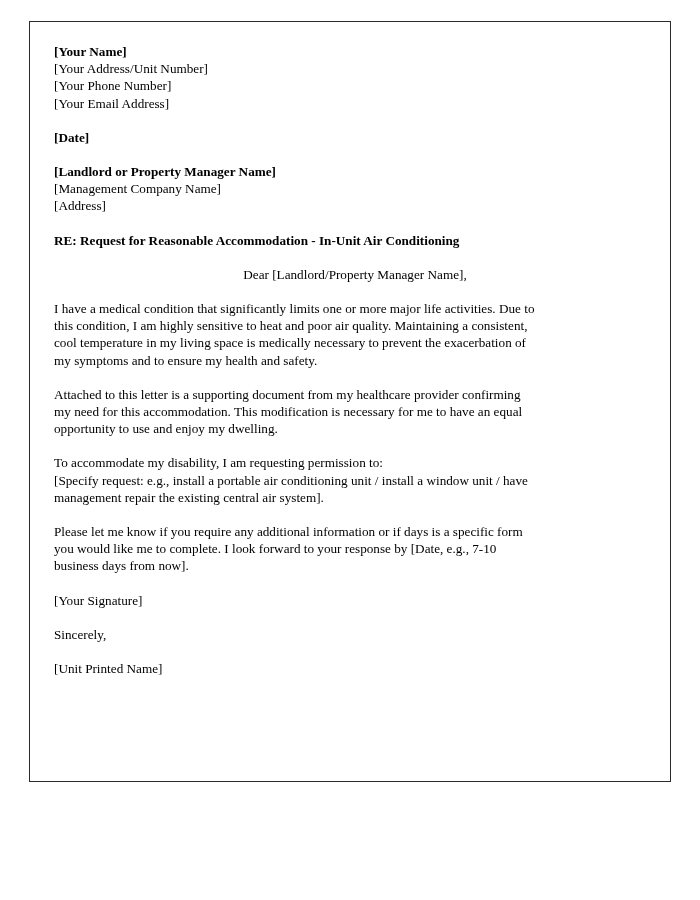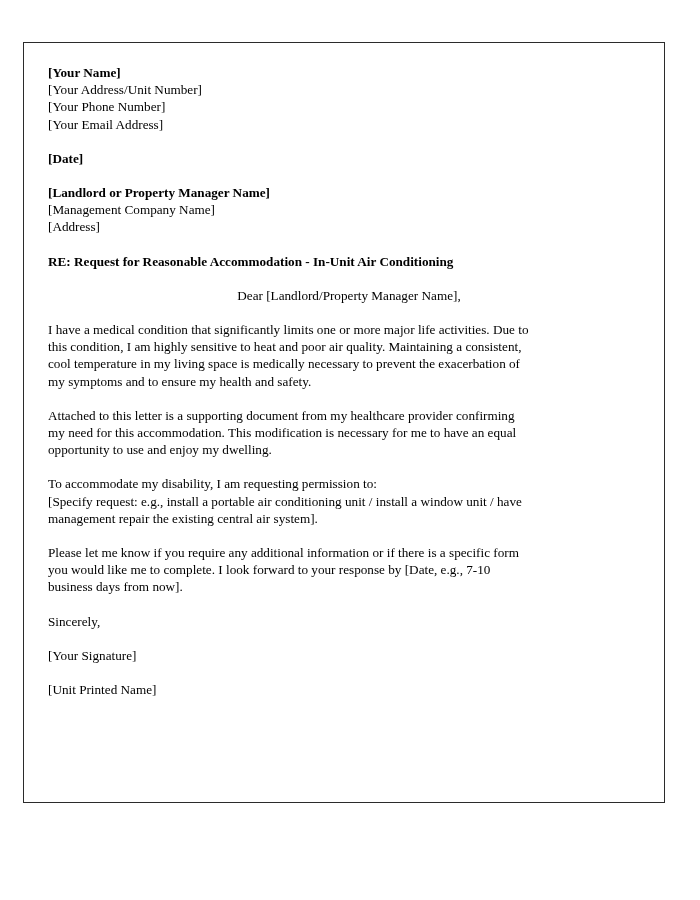--- a/index.html
+++ b/index.html
@@ -16,14 +16,13 @@
   }
   .page-frame {
     position: absolute;
-    left: 23px;
+    left: 29px;
     top: 21px;
     width: 642px;
     height: 761px;
     border: 1px solid #2b2b2b;
     box-sizing: border-box;
     background: #ffffff;
-    margin-top: 21px;
   }
   .letter-body {
     position: absolute;

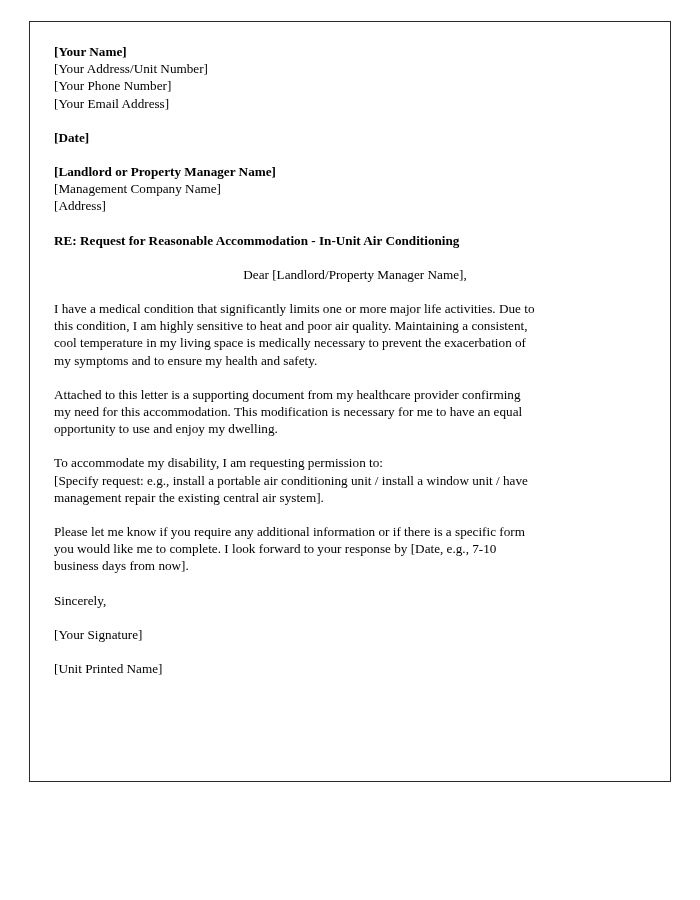--- a/index.html
+++ b/index.html
@@ -116,7 +116,7 @@
     </div>
 
     <div class="para">
-      <span class="line">Please let me know if you require any additional information or if there is a specific form</span>
+      <span class="line">Please let me know if you require any additional information or if days is a specific form</span>
       <span class="line">you would like me to complete. I look forward to your response by [Date, e.g., 7-10</span>
       <span class="line">business days from now].</span>
     </div>

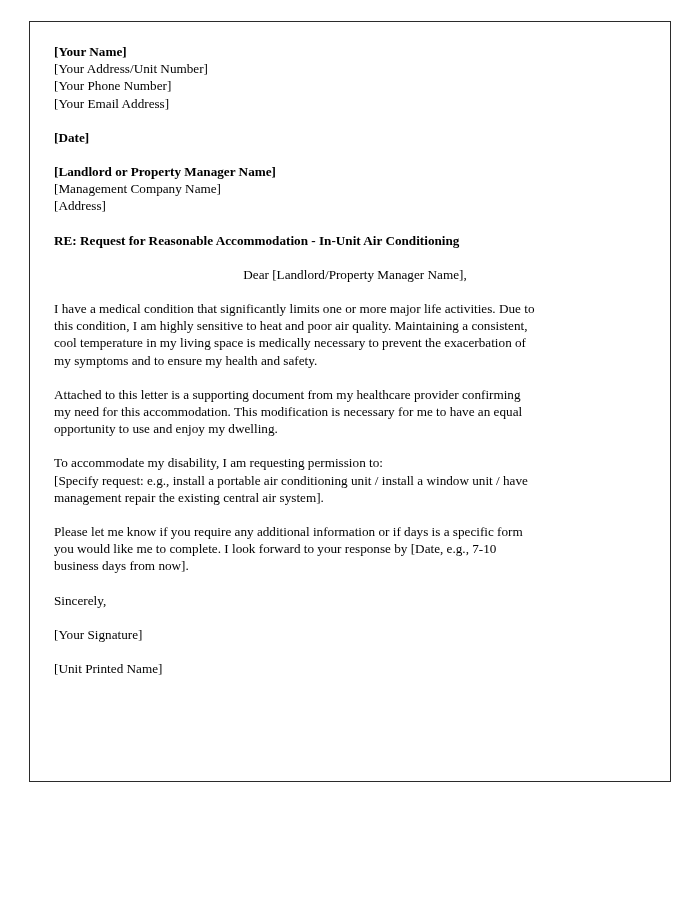--- a/index.html
+++ b/index.html
@@ -122,8 +122,8 @@
     </div>
 
     <div class="block tight sig-block">
+      <span class="line">[Your Signature]</span>
       <span class="line">Sincerely,</span>
-      <span class="line">[Your Signature]</span>
       <span class="line">[Unit Printed Name]</span>
     </div>
 

